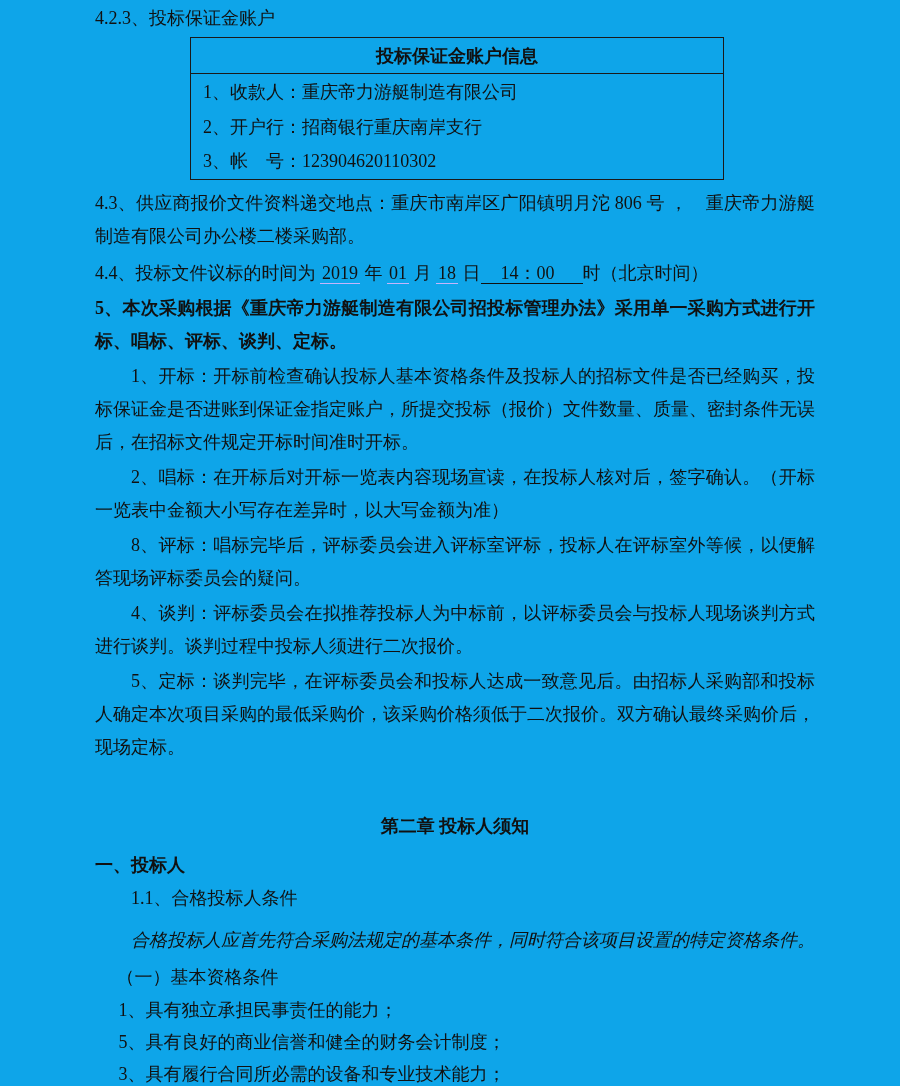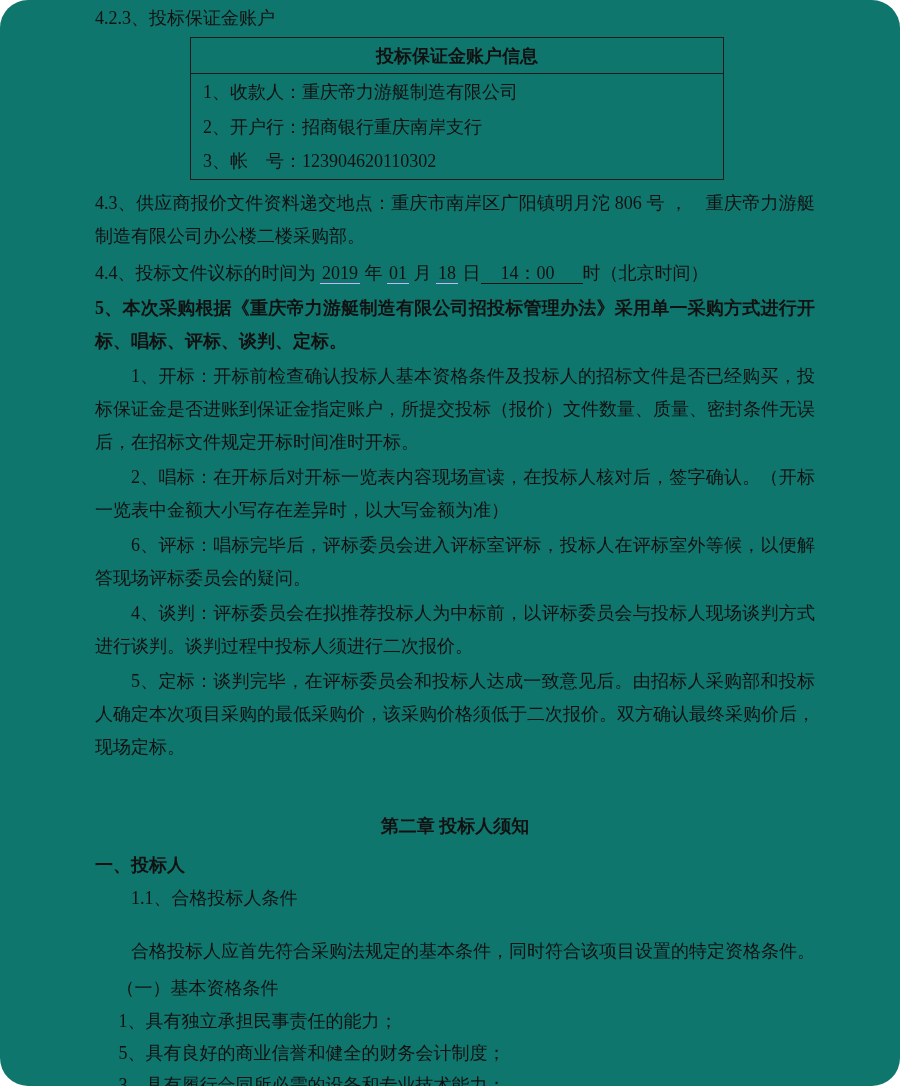--- a/index.html
+++ b/index.html
@@ -17,8 +17,7 @@
     width: 900px;
     height: 1086px;
     padding: 2px 85px 0 95px;
-    background: #0f766e;
-    border-radius: 28px;
+    background: #0ea5e9;
   }
   .para {
     text-align: justify;

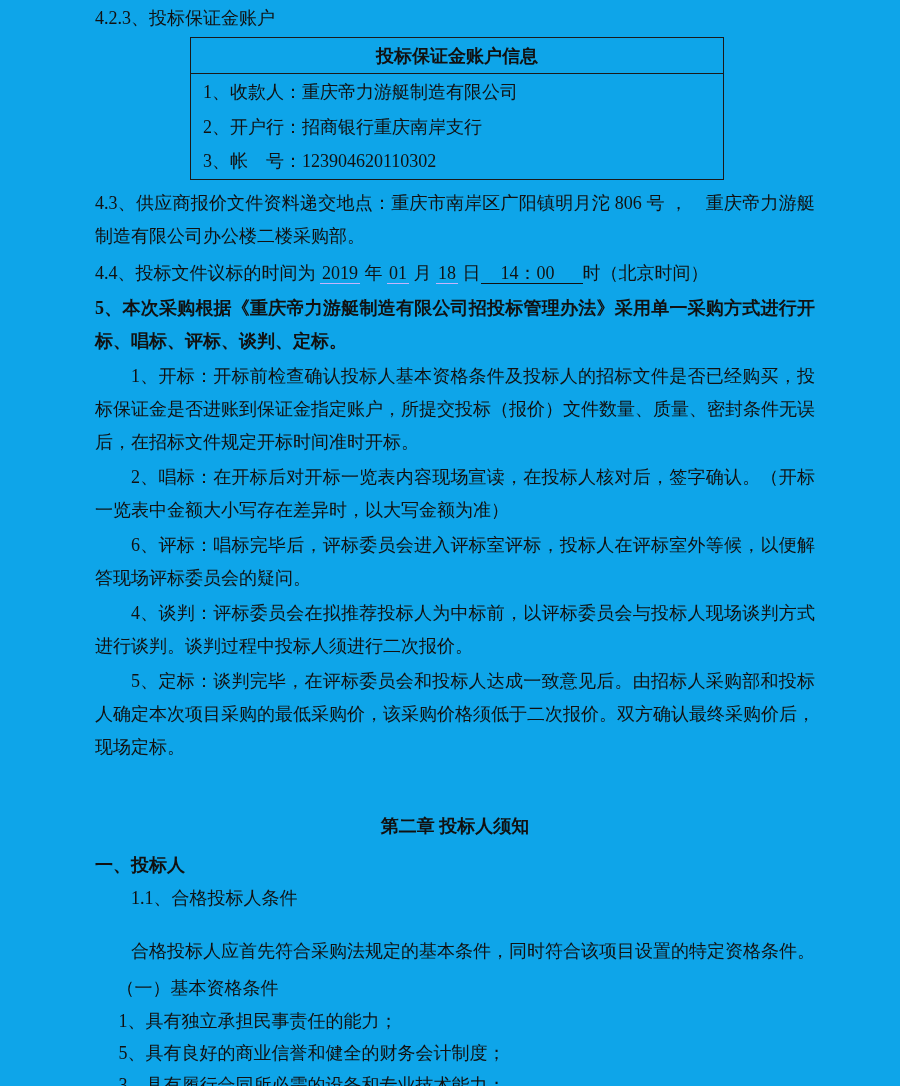--- a/index.html
+++ b/index.html
@@ -111,7 +111,7 @@
 
   <div class="para p-proc indent2">2、唱标：在开标后对开标一览表内容现场宣读，在投标人核对后，签字确认。（开标一览表中金额大小写存在差异时，以大写金额为准）</div>
 
-  <div class="para p-proc indent2">6、评标：唱标完毕后，评标委员会进入评标室评标，投标人在评标室外等候，以便解答现场评标委员会的疑问。</div>
+  <div class="para p-proc indent2">8、评标：唱标完毕后，评标委员会进入评标室评标，投标人在评标室外等候，以便解答现场评标委员会的疑问。</div>
 
   <div class="para p-proc indent2">4、谈判：评标委员会在拟推荐投标人为中标前，以评标委员会与投标人现场谈判方式进行谈判。谈判过程中投标人须进行二次报价。</div>
 

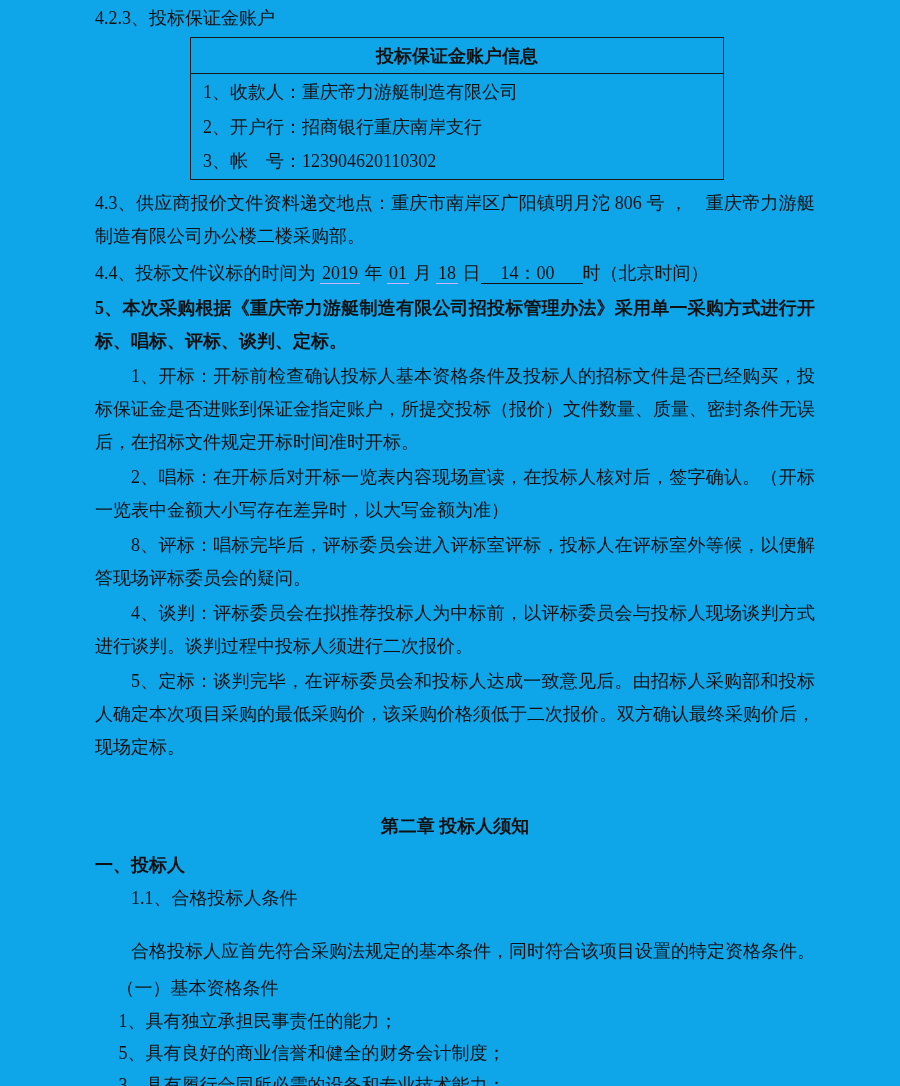--- a/index.html
+++ b/index.html
@@ -72,7 +72,7 @@
   }
   .sec-1   { margin-top: 6px; font-weight: bold; }
   .sec-11  { margin-top: 0; text-indent: 2em; font-family: Liberation Serif, serif; }
-  .p-qualified { margin-top: 20px; text-indent: 2em; }
+  .p-qualified { margin-top: 9px; text-indent: 2em; font-style: italic; }
   .p-basic-header { margin-top: 4px; text-indent: 1.2em; }
   .basic-item { line-height: 32px; text-indent: 1.3em; }
   .basic-item + .basic-item { margin-top: 0; }

